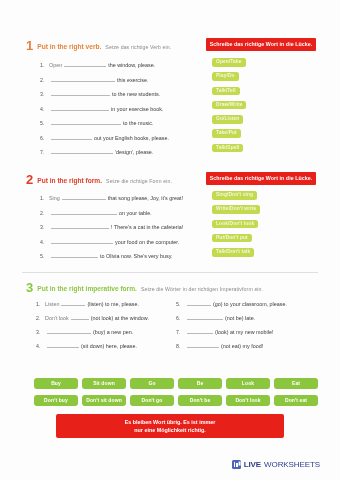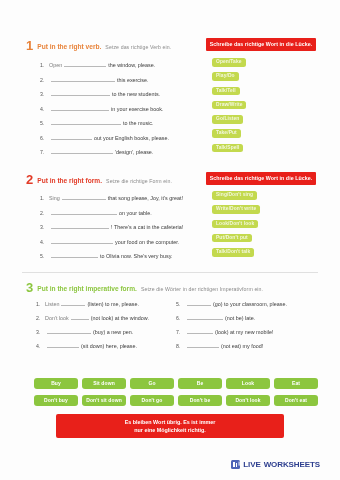--- a/index.html
+++ b/index.html
@@ -208,7 +208,7 @@
     box-shadow: 2.6px -1.4px 0 0 #ffffff;
   }
   .logo-live { color: #2e3f8f; font-size: 8px; font-weight: bold; letter-spacing: -.1px; }
-  .logo-sheets { color: #2e3f8f; font-size: 8px; font-weight: bold; letter-spacing: -.1px; }
+  .logo-sheets { color: #2e3f8f; font-size: 8px; font-weight: normal; letter-spacing: -.1px; }
 </style>
 </head>
 <body>

